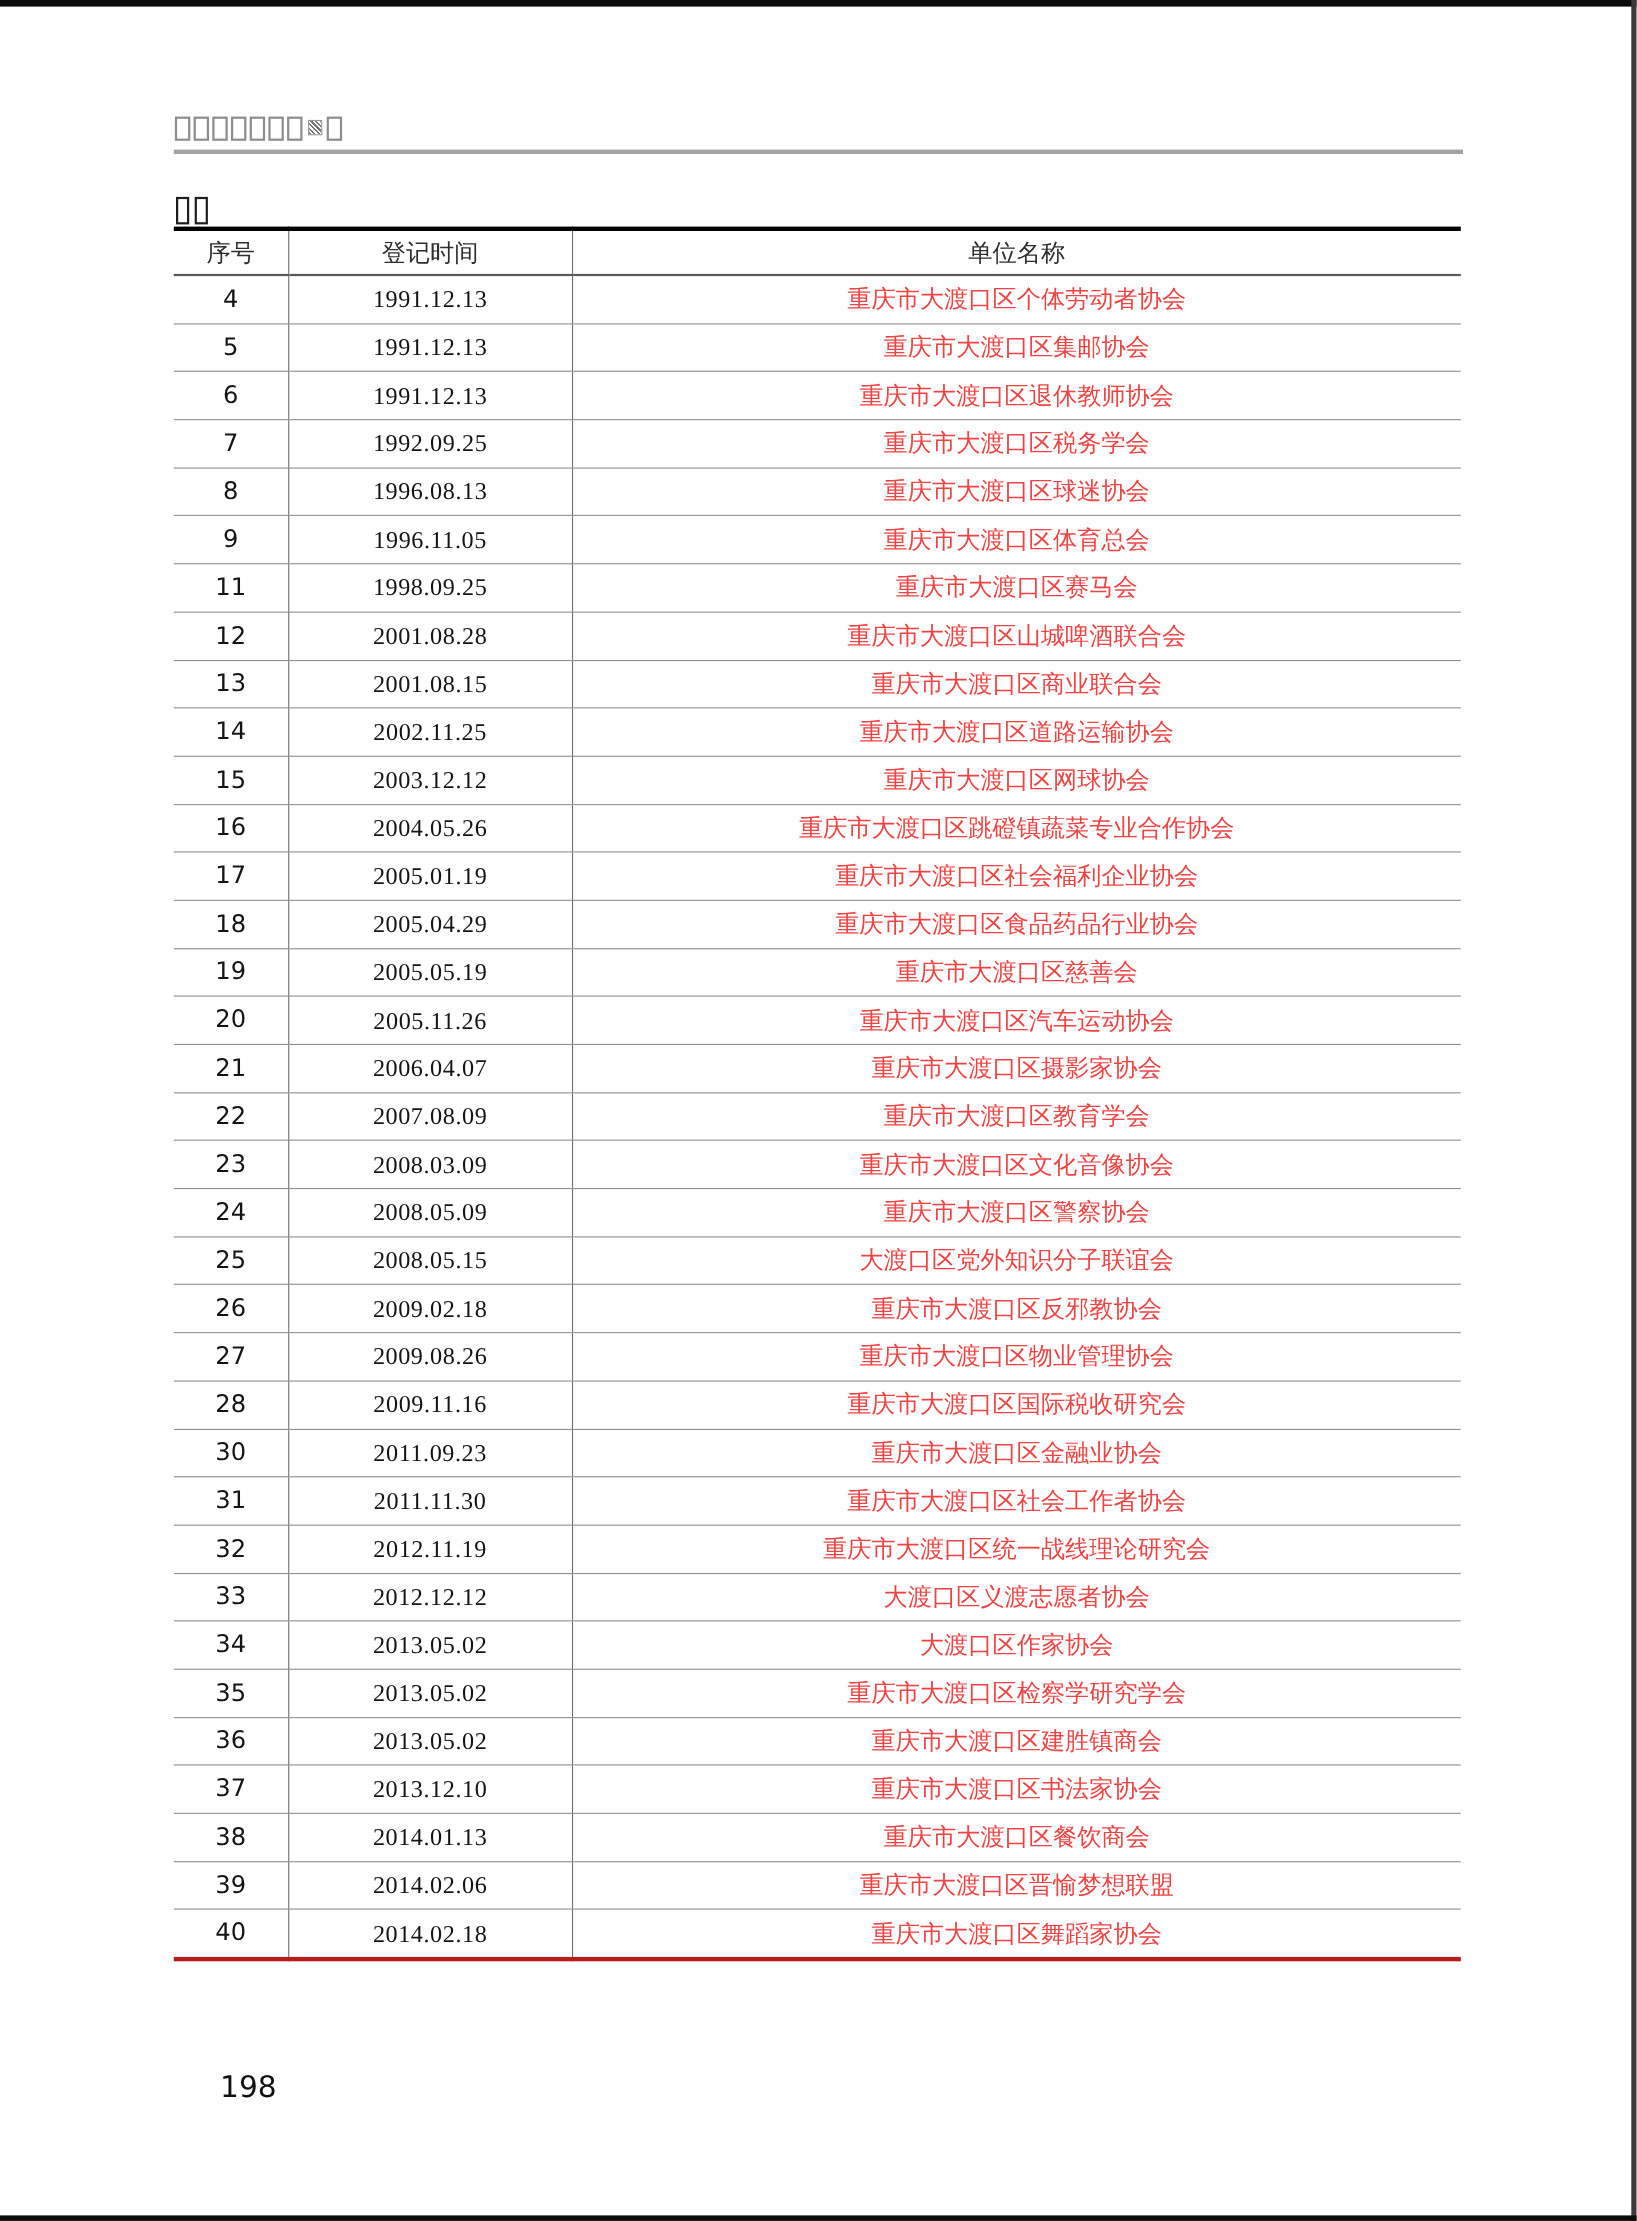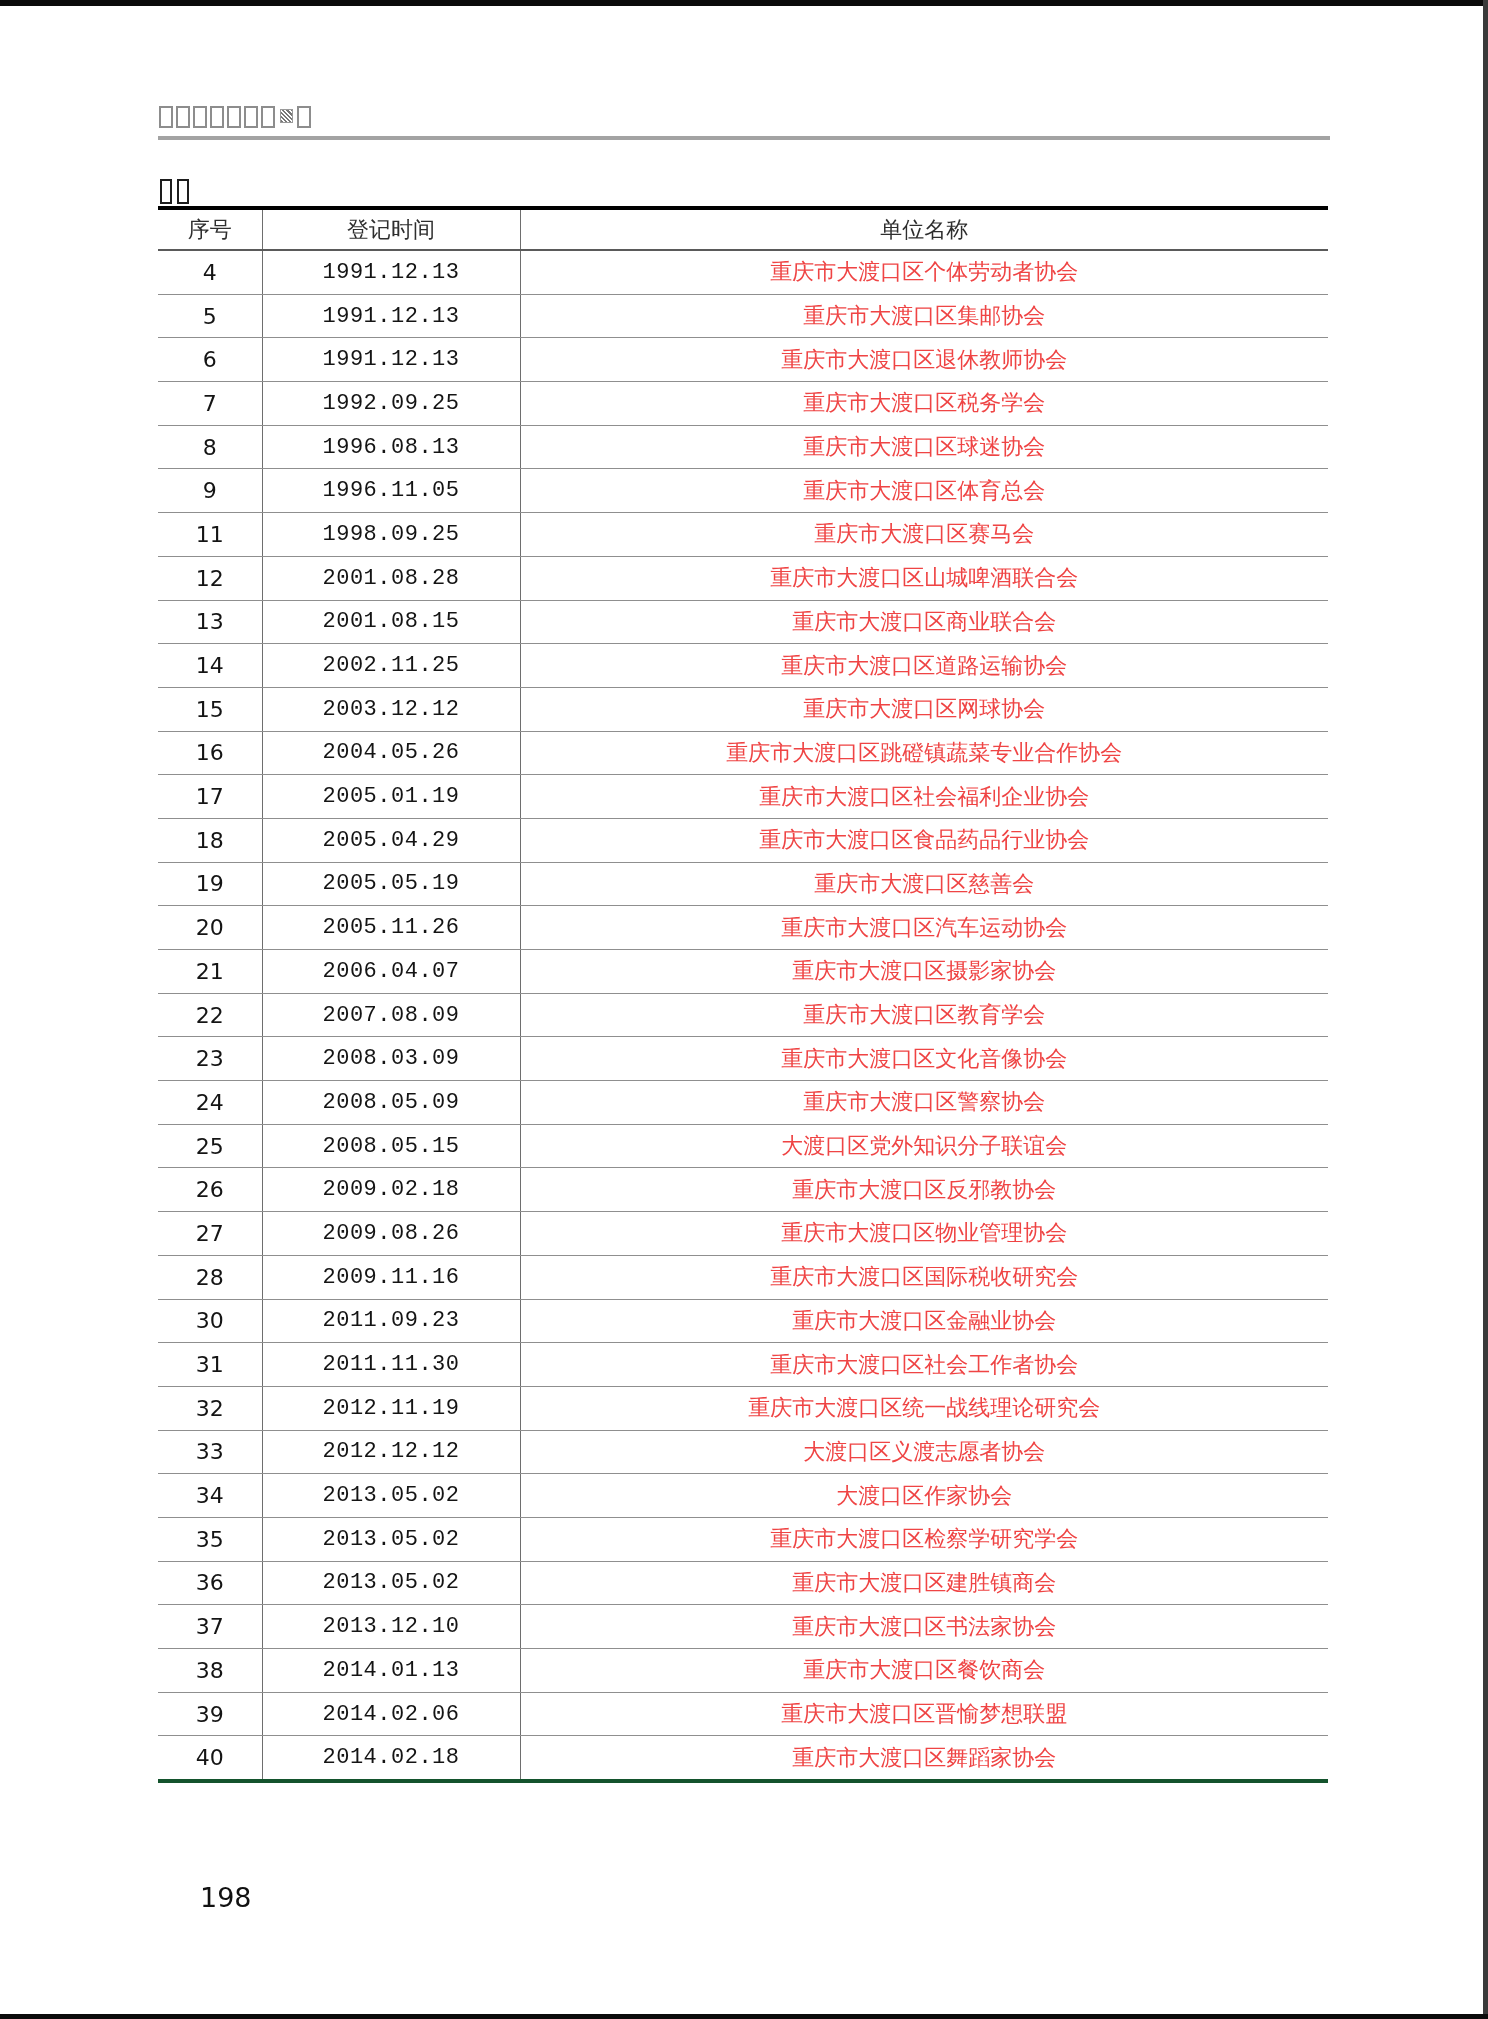--- a/index.html
+++ b/index.html
@@ -29,7 +29,7 @@
   table.registry{
     position:absolute;left:158px;top:206px;width:1170px;
     border-collapse:collapse;table-layout:fixed;
-    border-top:4px solid #000;border-bottom:4px solid #14532d;
+    border-top:4px solid #000;border-bottom:4px solid #b91c1c;
   }
   table.registry th{
     height:39px;font-weight:normal;font-size:22px;color:#2e2e2e;

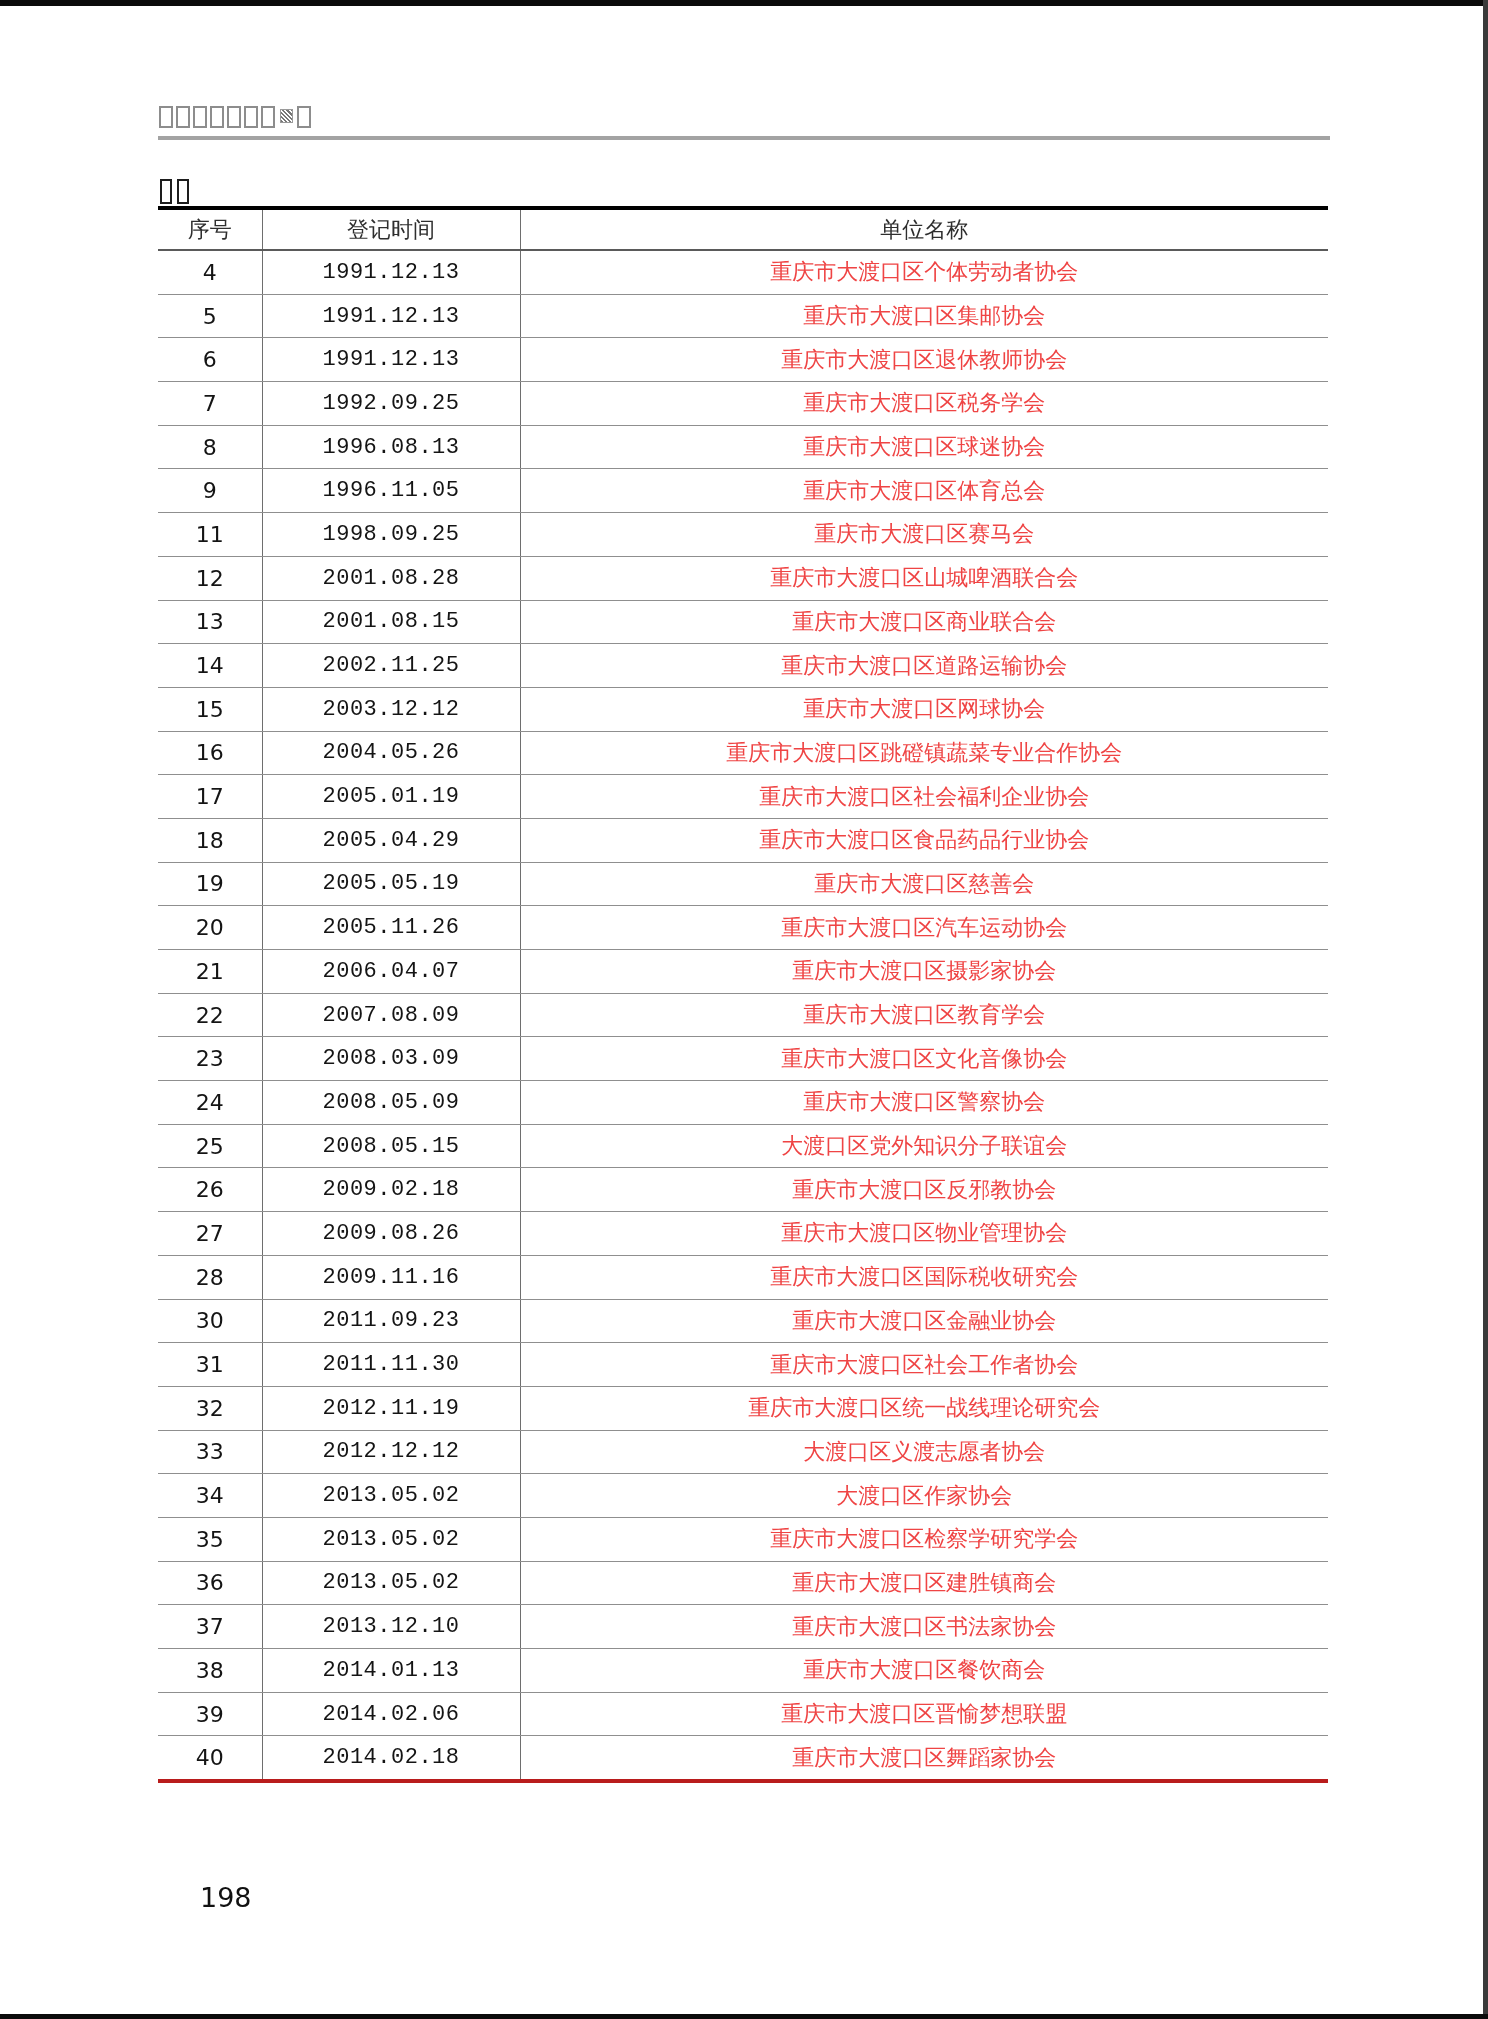--- a/index.html
+++ b/index.html
@@ -41,7 +41,7 @@
   }
   .v-sep{border-right:1.5px solid #6e6e6e;}
   td.c-no{font-family:"DejaVu Sans","Liberation Sans",sans-serif;font-size:22px;color:#141414;}
-  td.c-date{font-family:Liberation Mono, monospace;font-size:22px;letter-spacing:0.5px;color:#141414;}
+  td.c-date{font-family:Liberation Serif, serif;font-size:22px;letter-spacing:0.5px;color:#141414;}
   td.c-name{font-size:22px;color:#ef4444;}
 
   .page-number{

